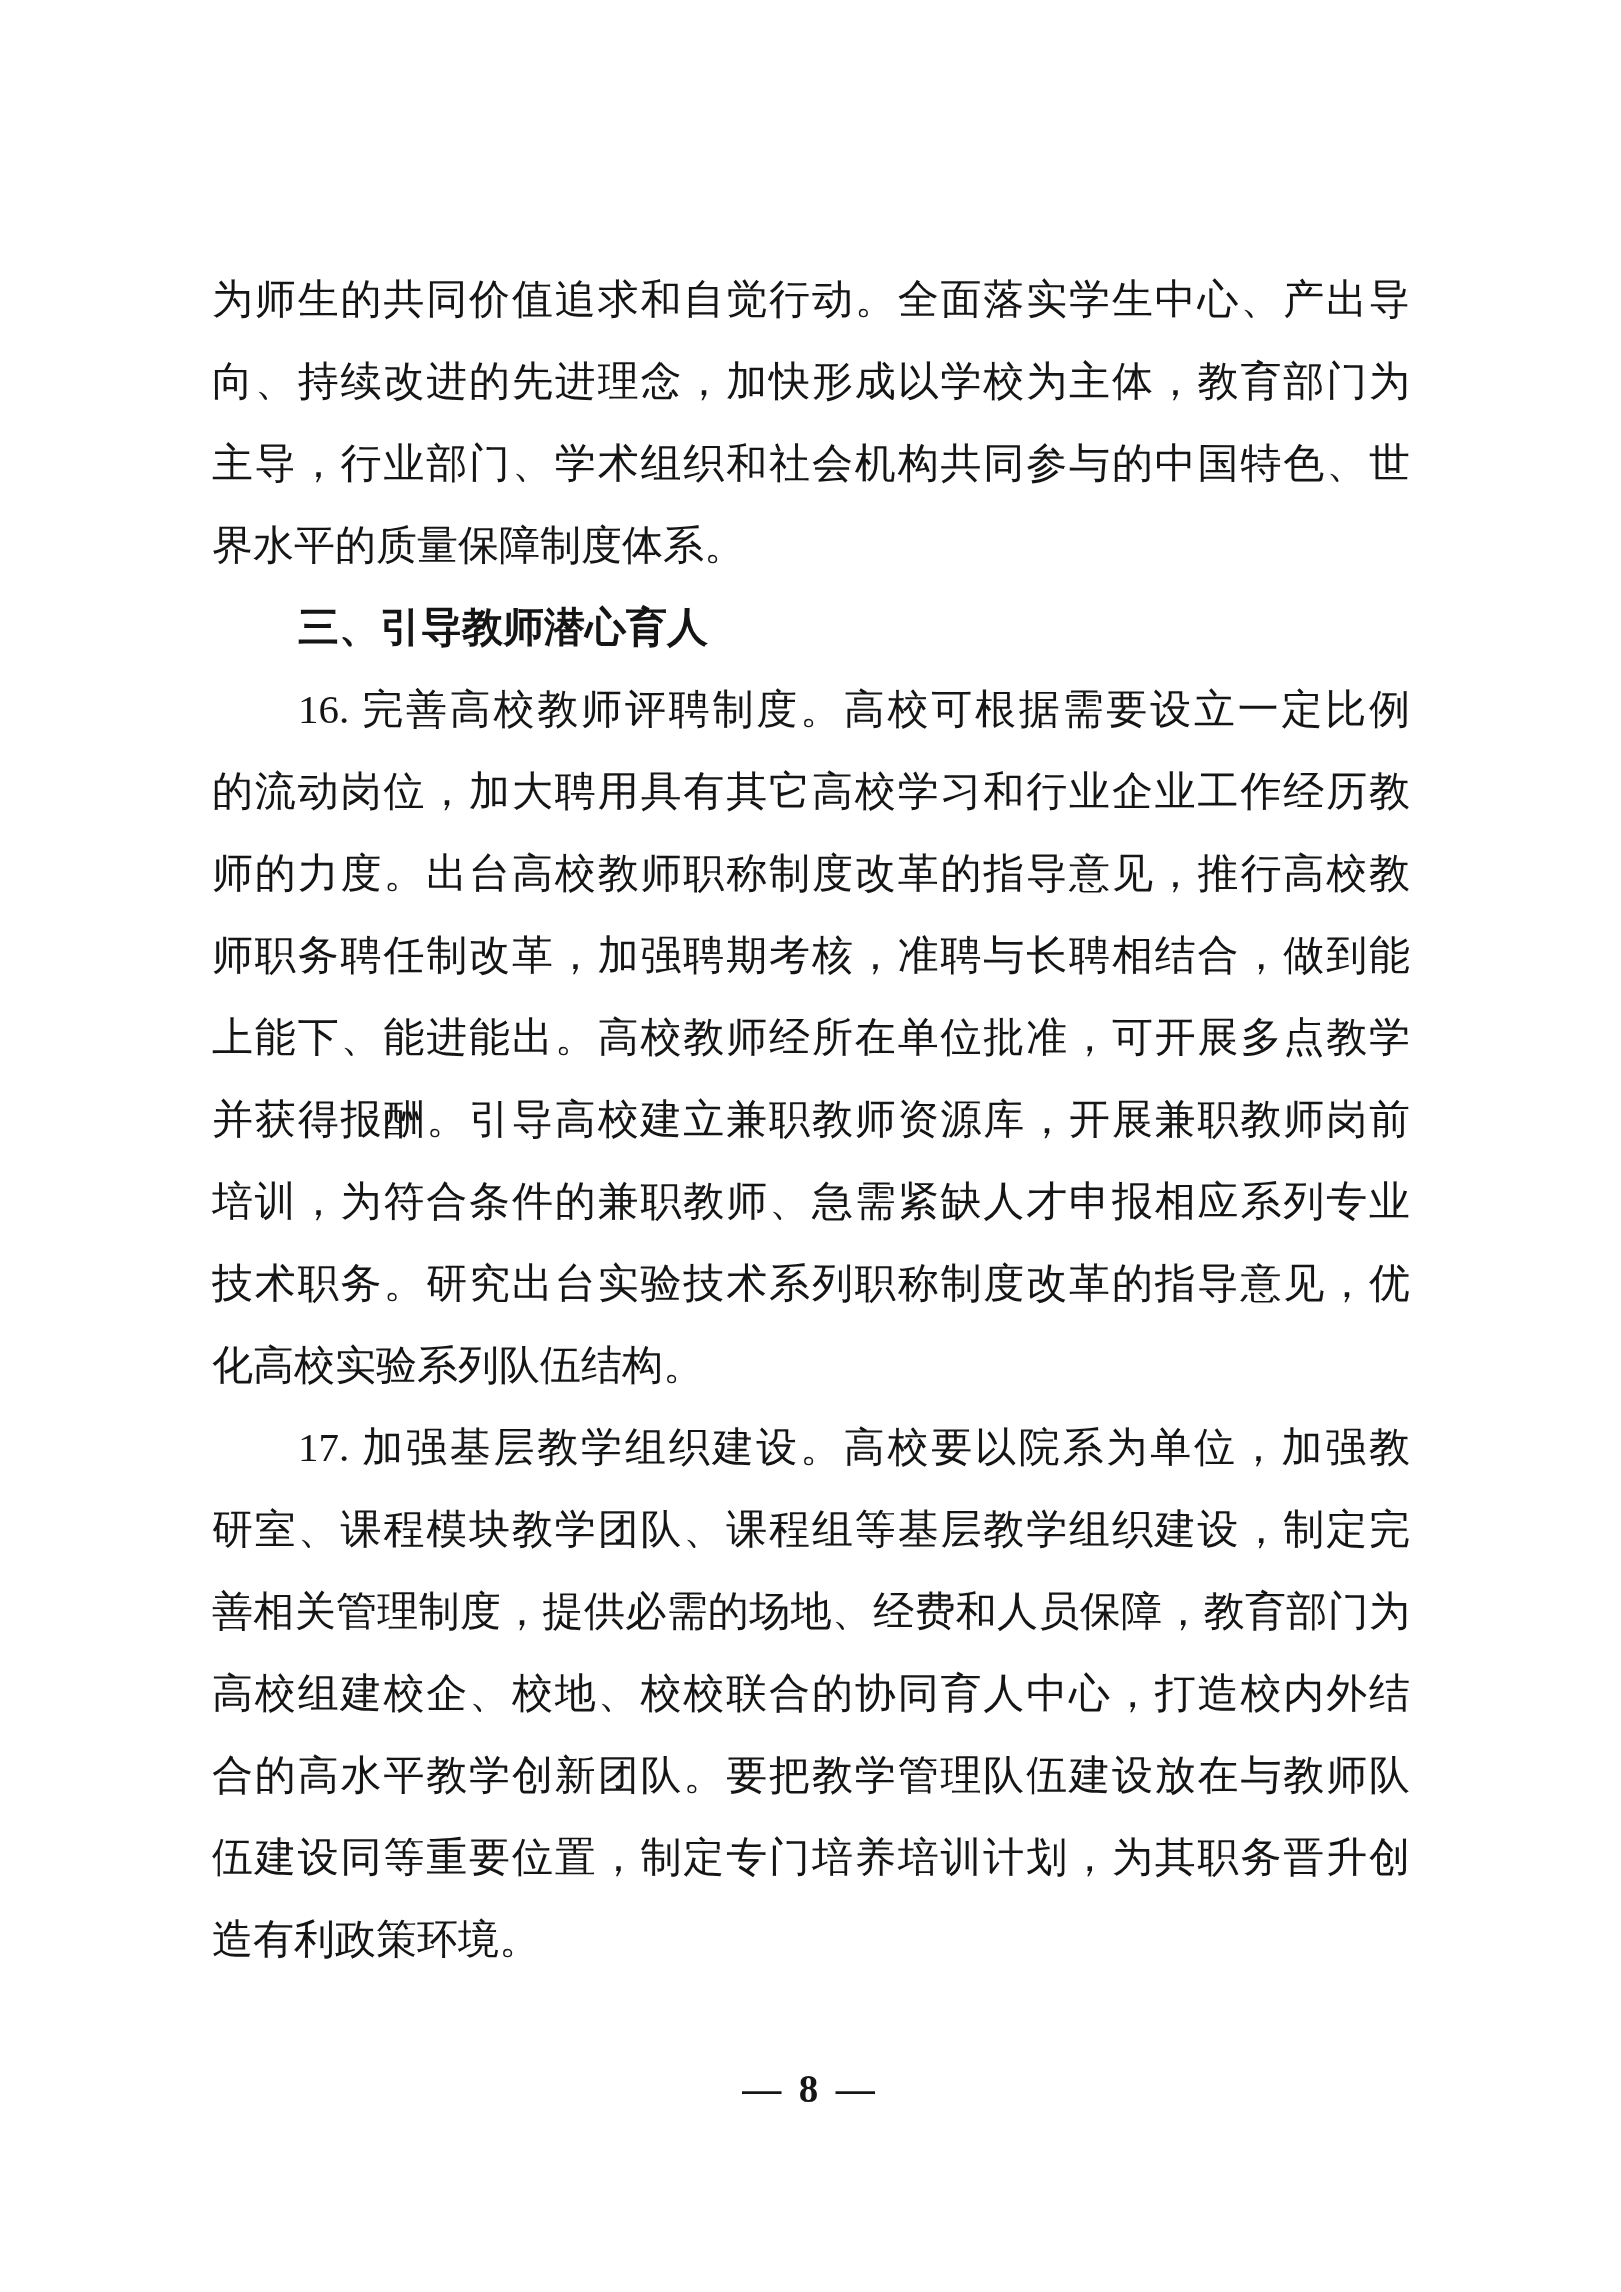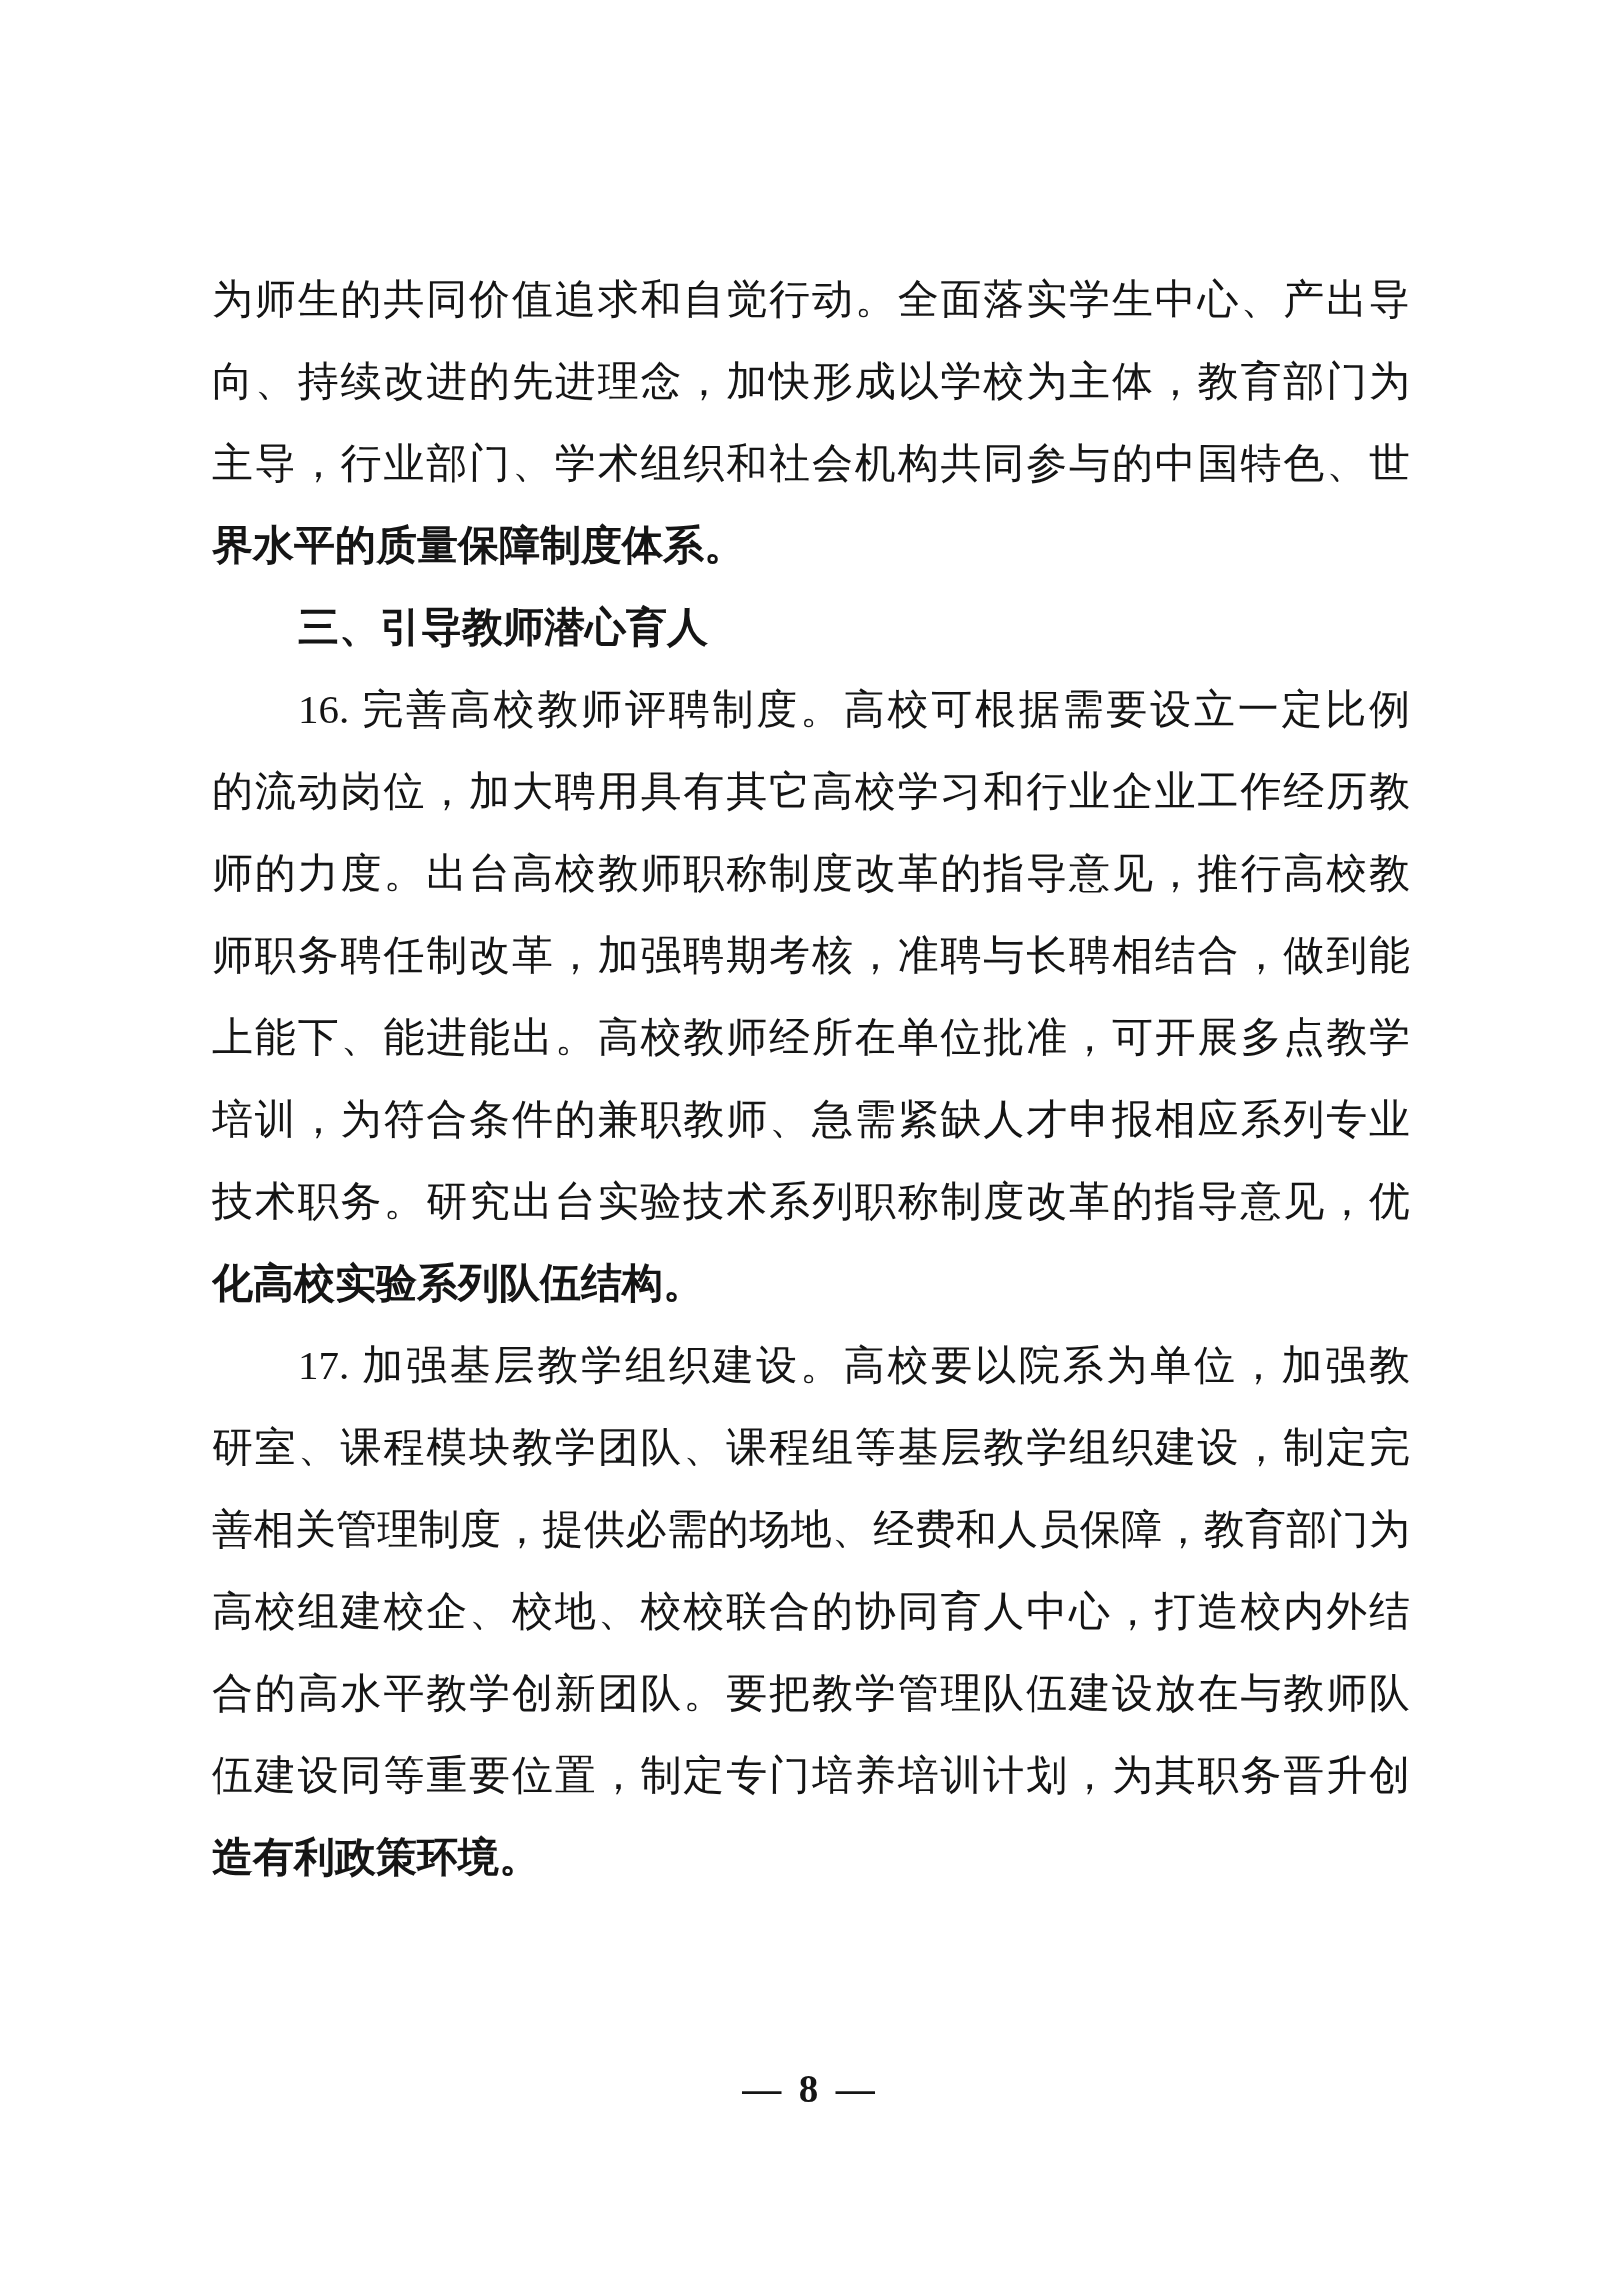--- a/index.html
+++ b/index.html
@@ -40,7 +40,6 @@
   .line.nofill {
     text-align: left;
     text-align-last: left;
-    font-weight: bold;
   }
   .line.indent {
     text-indent: 86px;

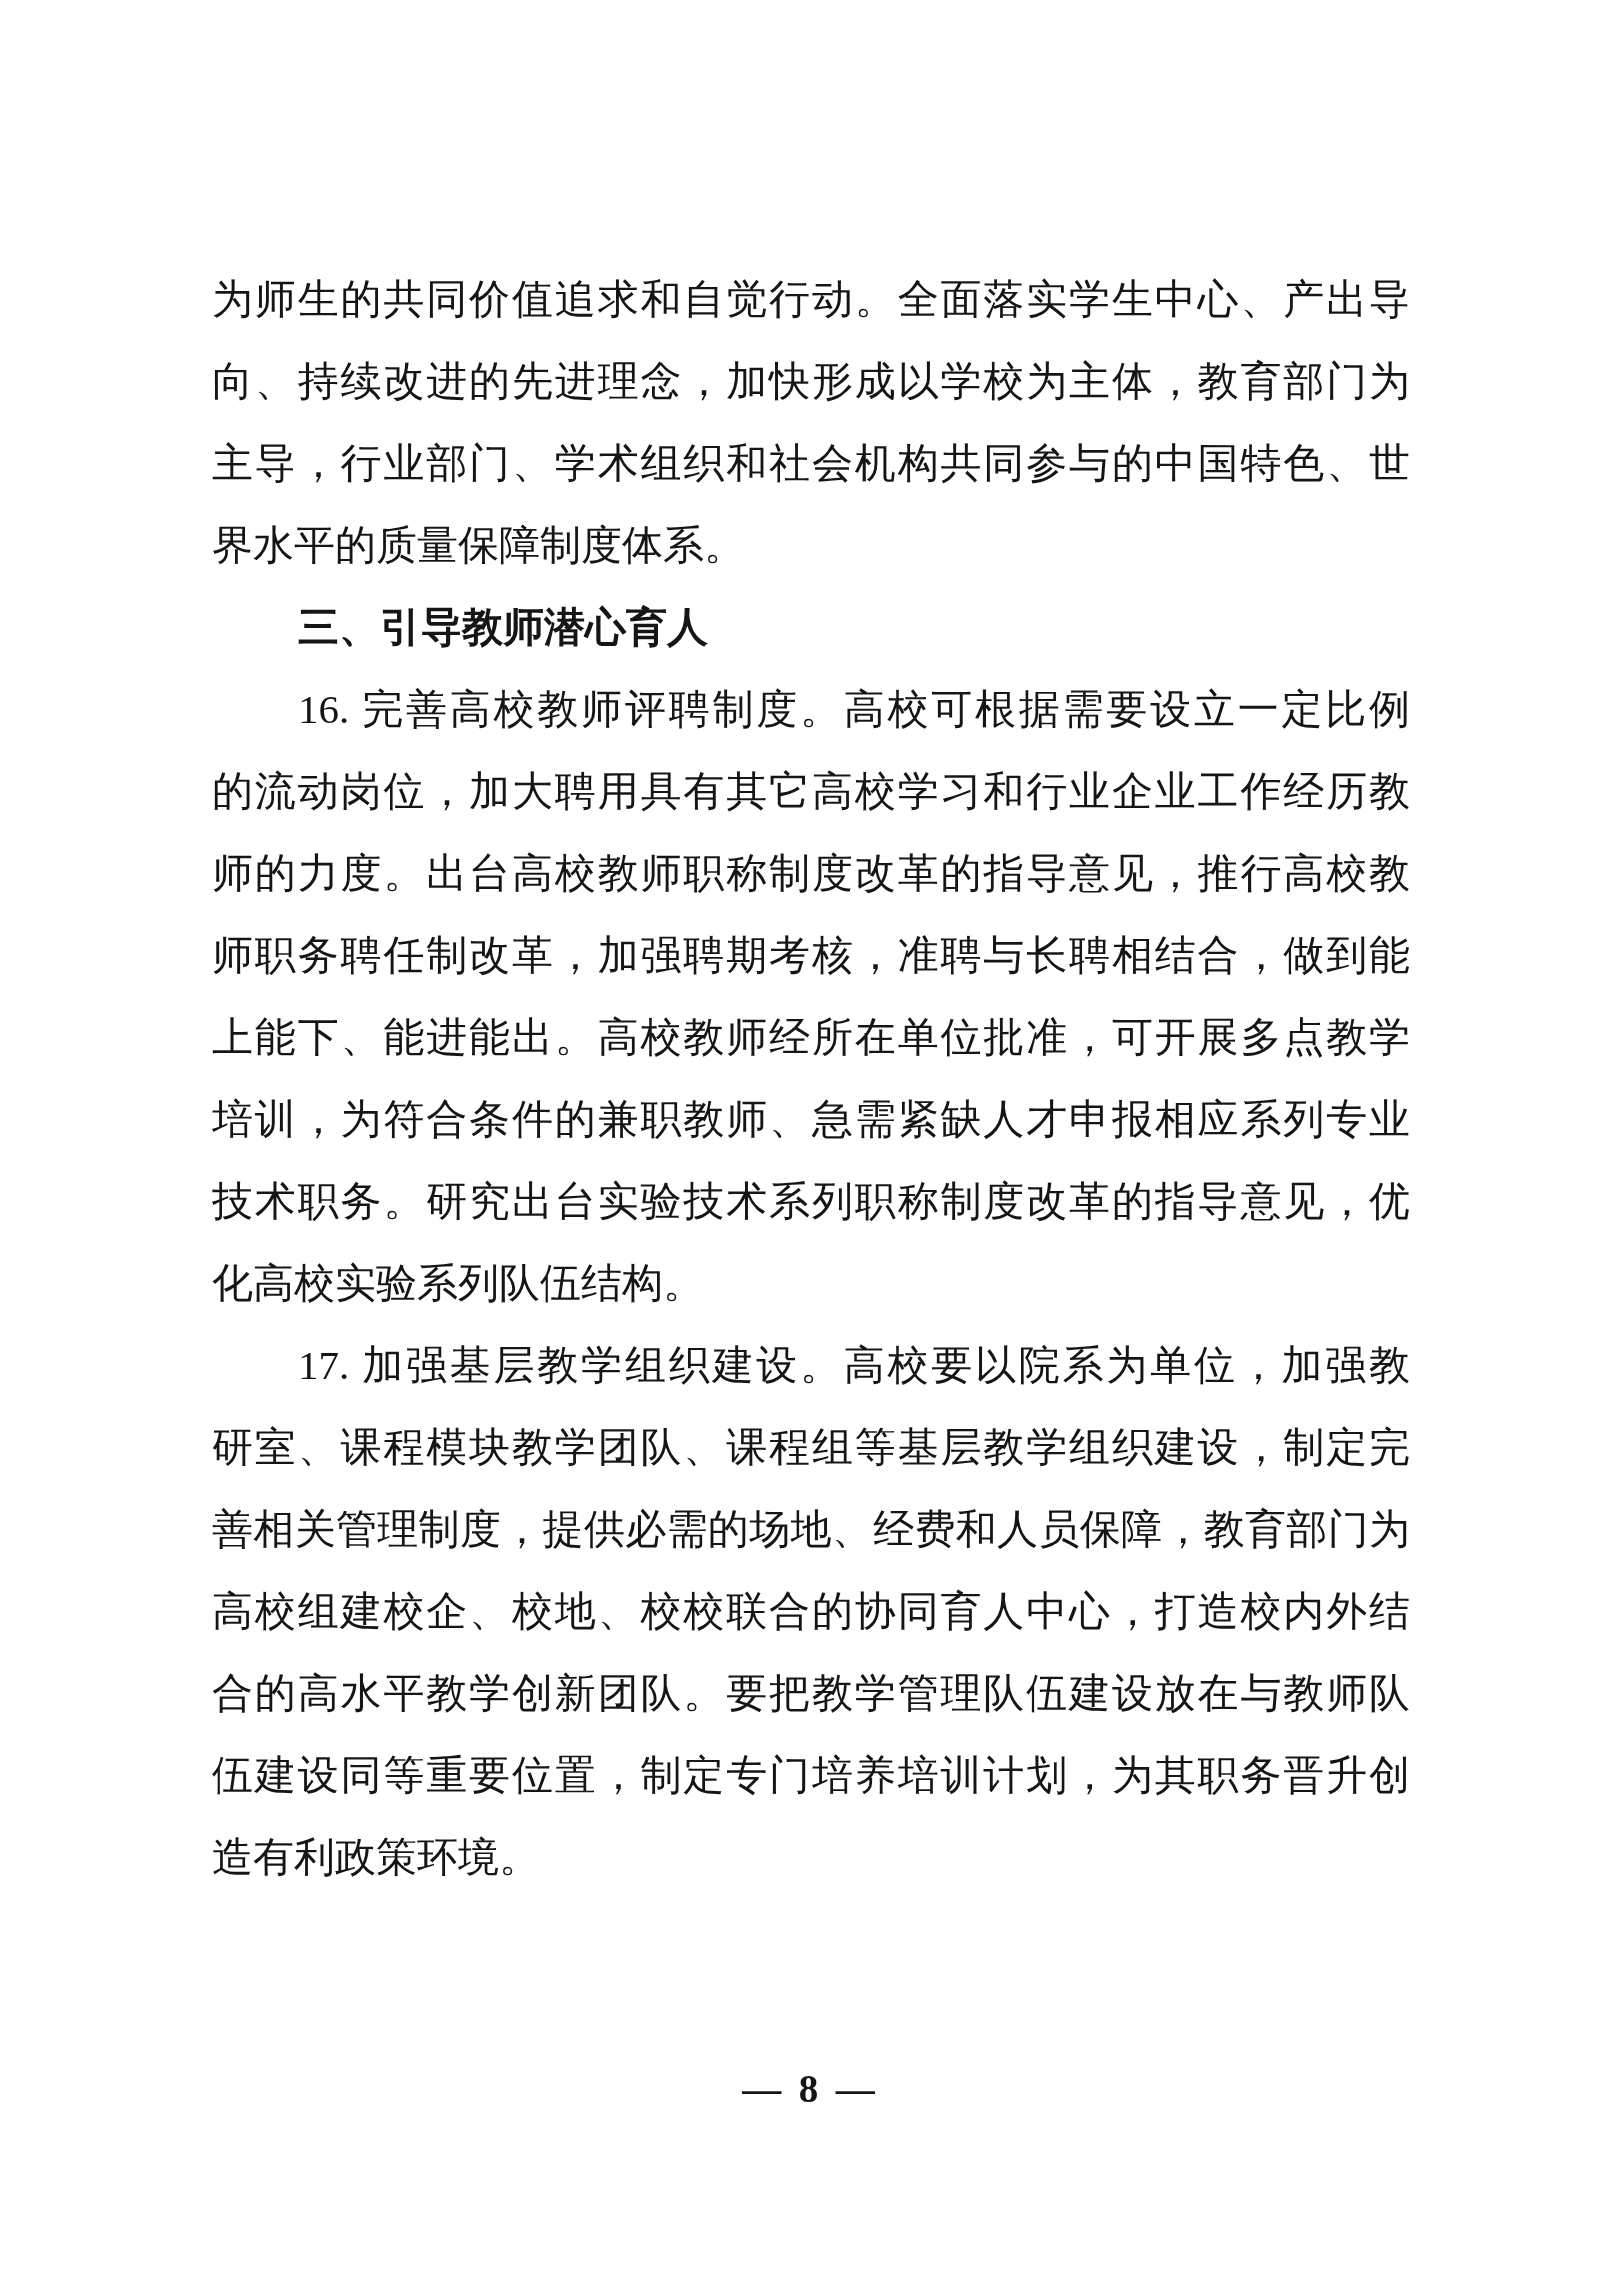--- a/index.html
+++ b/index.html
@@ -81,6 +81,7 @@
       <div class="line">师的力度。出台高校教师职称制度改革的指导意见，推行高校教</div>
       <div class="line">师职务聘任制改革，加强聘期考核，准聘与长聘相结合，做到能</div>
       <div class="line">上能下、能进能出。高校教师经所在单位批准，可开展多点教学</div>
+      <div class="line">并获得报酬。引导高校建立兼职教师资源库，开展兼职教师岗前</div>
       <div class="line">培训，为符合条件的兼职教师、急需紧缺人才申报相应系列专业</div>
       <div class="line">技术职务。研究出台实验技术系列职称制度改革的指导意见，优</div>
       <div class="line nofill">化高校实验系列队伍结构。</div>

